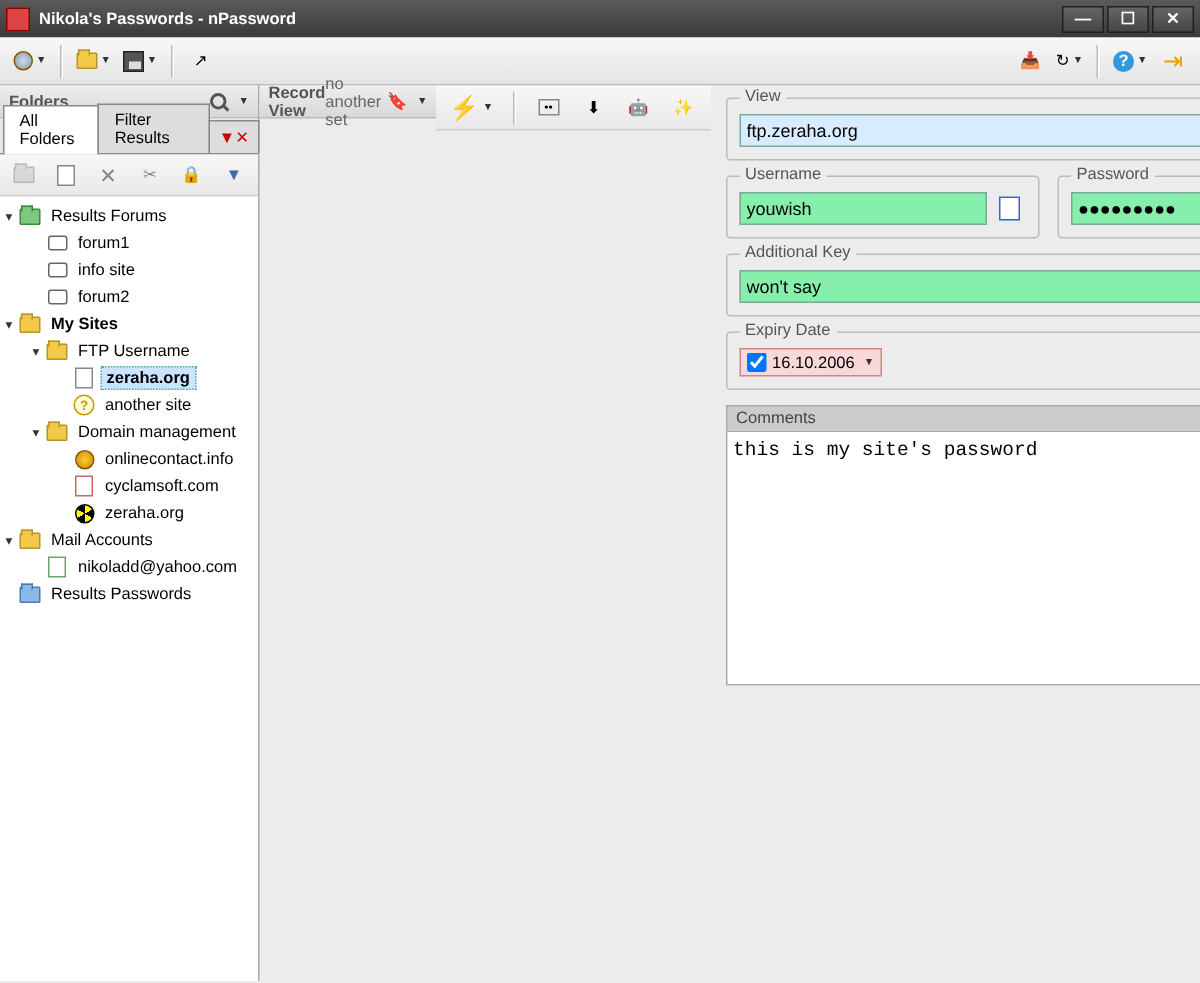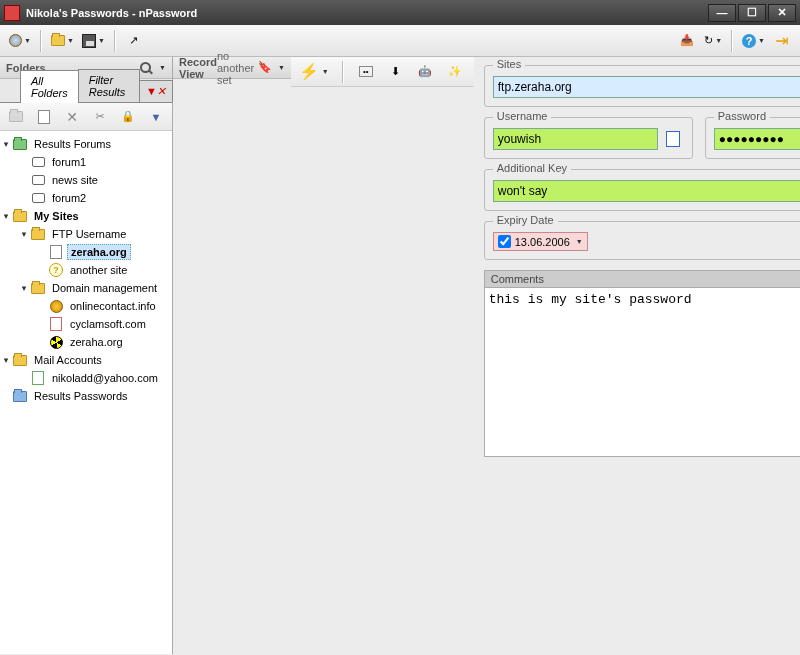--- a/index.html
+++ b/index.html
@@ -282,7 +282,7 @@
 
     <div class="form-area">
       <div class="form-group">
-        <div class="legend">Sites</div>
+        <div class="legend">View</div>
         <div class="form-row">
           <input class="text-input highlight" value="ftp.zeraha.org" style="">
           <div class="copy-btn">

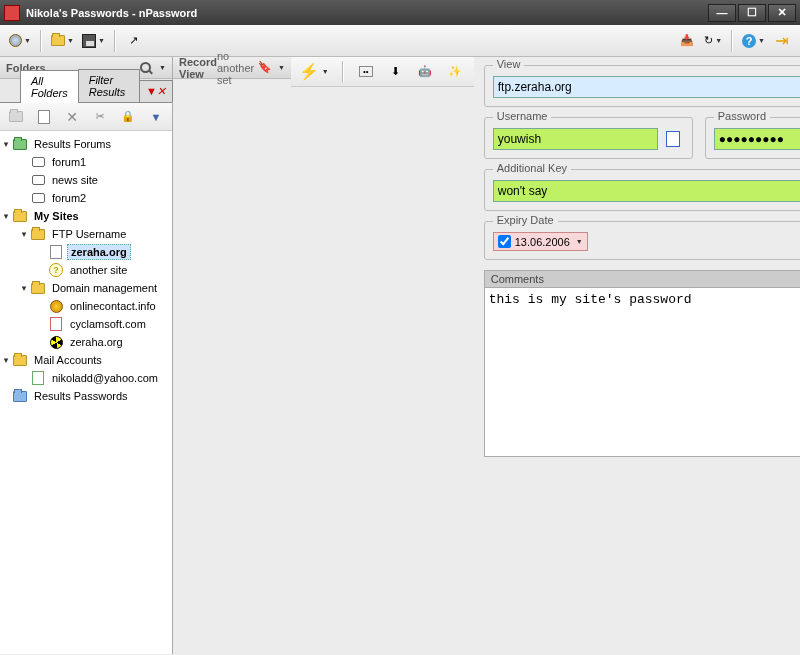--- a/index.html
+++ b/index.html
@@ -16,7 +16,7 @@
 .leftpane { width: 346px; display: flex; flex-direction: column; border-right: 1px solid #aaa; }
 .pane-header { height: 22px; background: linear-gradient(#eee,#d8d8d8); border-bottom: 1px solid #bbb; display: flex; align-items: center; padding: 0 6px; color: #555; font-weight: bold; }
 .pane-header .spacer { flex: 1; }
-.tabbar { height: 24px; display: flex; align-items: flex-end; background: #e8e8e8; border-bottom: 1px solid #888; padding-left: 20px; font-style: italic; }
+.tabbar { height: 24px; display: flex; align-items: flex-end; background: #e8e8e8; border-bottom: 1px solid #888; padding-left: 2px; }
 .tab { padding: 4px 10px; border: 1px solid #888; border-bottom: none; background: #ddd; margin-right: -1px; position: relative; }
 .tab.active { background: #fff; top: 1px; }
 .subtoolbar { height: 28px; background: linear-gradient(#f8f8f8,#e8e8e8); border-bottom: 1px solid #ccc; display: flex; align-items: center; padding: 0 4px; gap: 4px; }

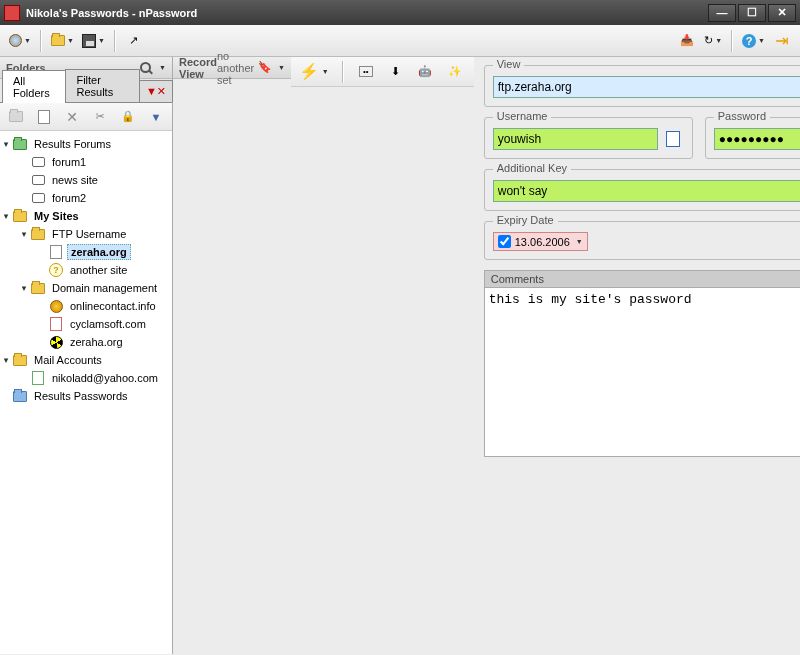--- a/index.html
+++ b/index.html
@@ -34,7 +34,7 @@
 .form-group { border: 1px solid #bbb; border-radius: 3px; padding: 10px 8px 8px 8px; margin-bottom: 10px; position: relative; background: #ececec; }
 .form-group .legend { position: absolute; top: -8px; left: 8px; background: #ececec; padding: 0 4px; color: #555; }
 .form-row { display: flex; align-items: flex-end; gap: 6px; }
-.text-input { flex: 1; height: 22px; border: 1px solid #7a9; background: #bef264; padding: 0 4px; font-size: 12px; }
+.text-input { flex: 1; height: 22px; border: 1px solid #7a9; background: #86efac; padding: 0 4px; font-size: 12px; }
 .text-input.highlight { background: #d8ecff; }
 .copy-btn { width: 20px; height: 20px; display: flex; align-items: center; justify-content: center; cursor: pointer; }
 .two-col { display: flex; gap: 12px; }

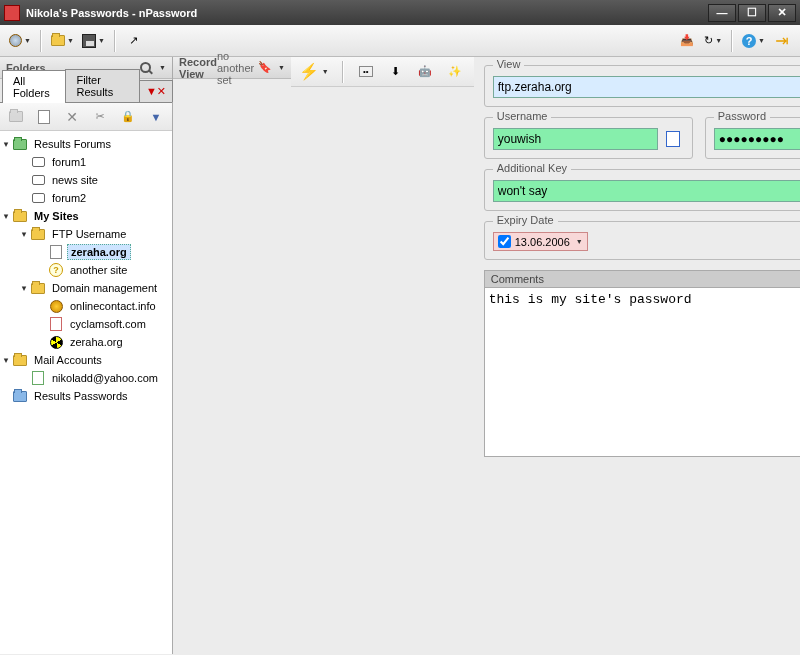--- a/index.html
+++ b/index.html
@@ -155,7 +155,7 @@
           <span class="tree-icon">
             <span class="i-chat"></span>
           </span>
-          <span class="tree-label">news site</span>
+          <span class="tree-label">info site</span>
         </div>
         <div class="tree-node">
           <span class="tree-indent"></span>

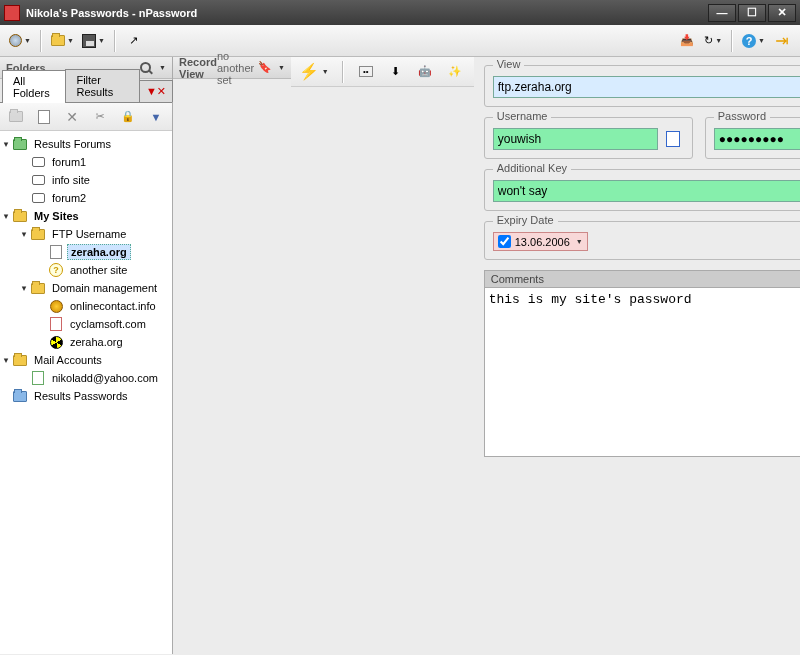--- a/index.html
+++ b/index.html
@@ -326,7 +326,7 @@
         <div class="legend">Expiry Date</div>
         <div class="expiry-box">
           <input type="checkbox" checked="" style="">
-          <span>13.06.2006</span>
+          <span>16.10.2006</span>
           <span class="drop-arrow">▼</span>
         </div>
       </div>

